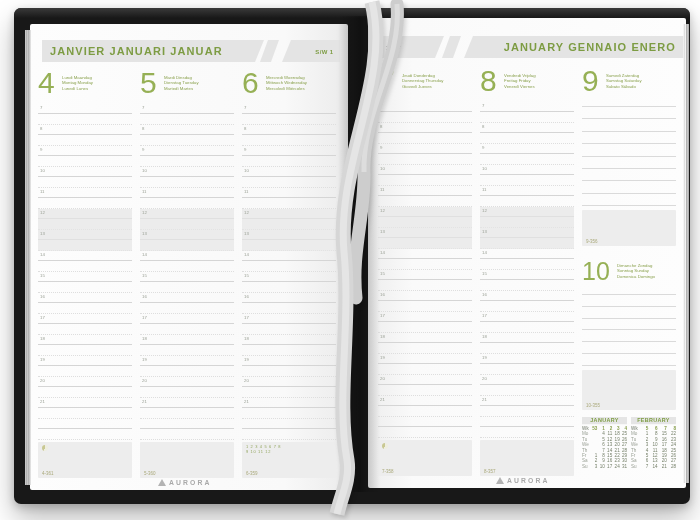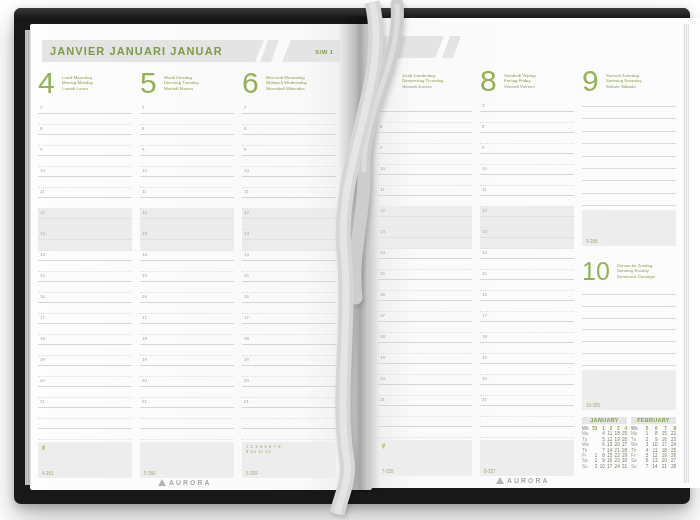--- a/index.html
+++ b/index.html
@@ -10,7 +10,7 @@
   .cover-sheen{position:absolute;left:14px;top:8px;width:676px;height:10px;border-radius:7px 7px 0 0;
          background:linear-gradient(180deg,#3a3a3a,#181818);}
   
-  .page{position:absolute;background:#fbfbfb;border-radius:2px;padding-left:24px;}
+  .page{position:absolute;background:#fbfbfb;border-radius:2px;}
   .page.left{left:30px;top:24px;width:318px;height:466px;
       background:linear-gradient(90deg,#fdfdfd 0%,#f9f9f9 80%,#eeeeee 96%,#e2e2e2 100%);}
   .page.right{left:368px;top:18px;width:318px;height:470px;

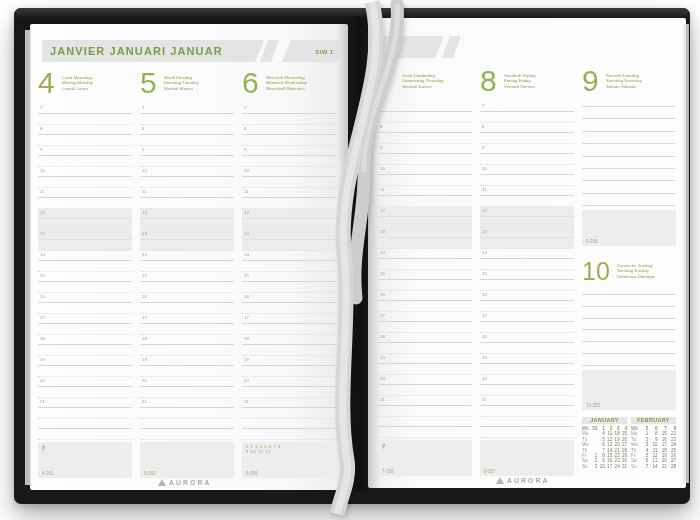--- a/index.html
+++ b/index.html
@@ -282,6 +282,9 @@
       <span class="year-label">2027</span>
     </div>
     <div class="stripe" style="left:78px;top:18px;"></div>
+    <div class="band cut-left" style="left:96px;top:18px;width:212px;justify-content:flex-end;padding-right:8px;">
+      <span class="month-title">JANUARY  GENNAIO  ENERO</span>
+    </div>
 
     <div class="day-head" style="left:10px;top:46px;">
       <span class="day-num">7</span>

